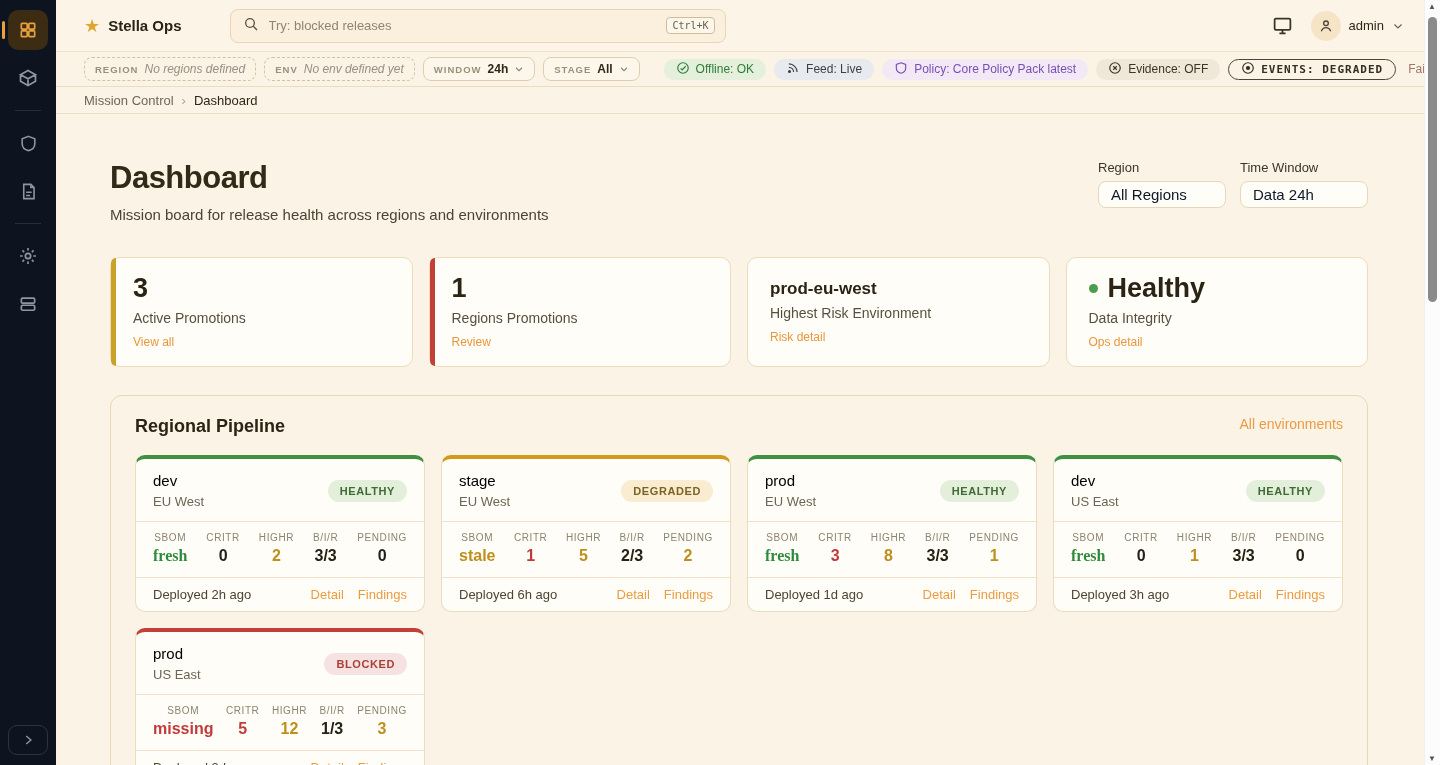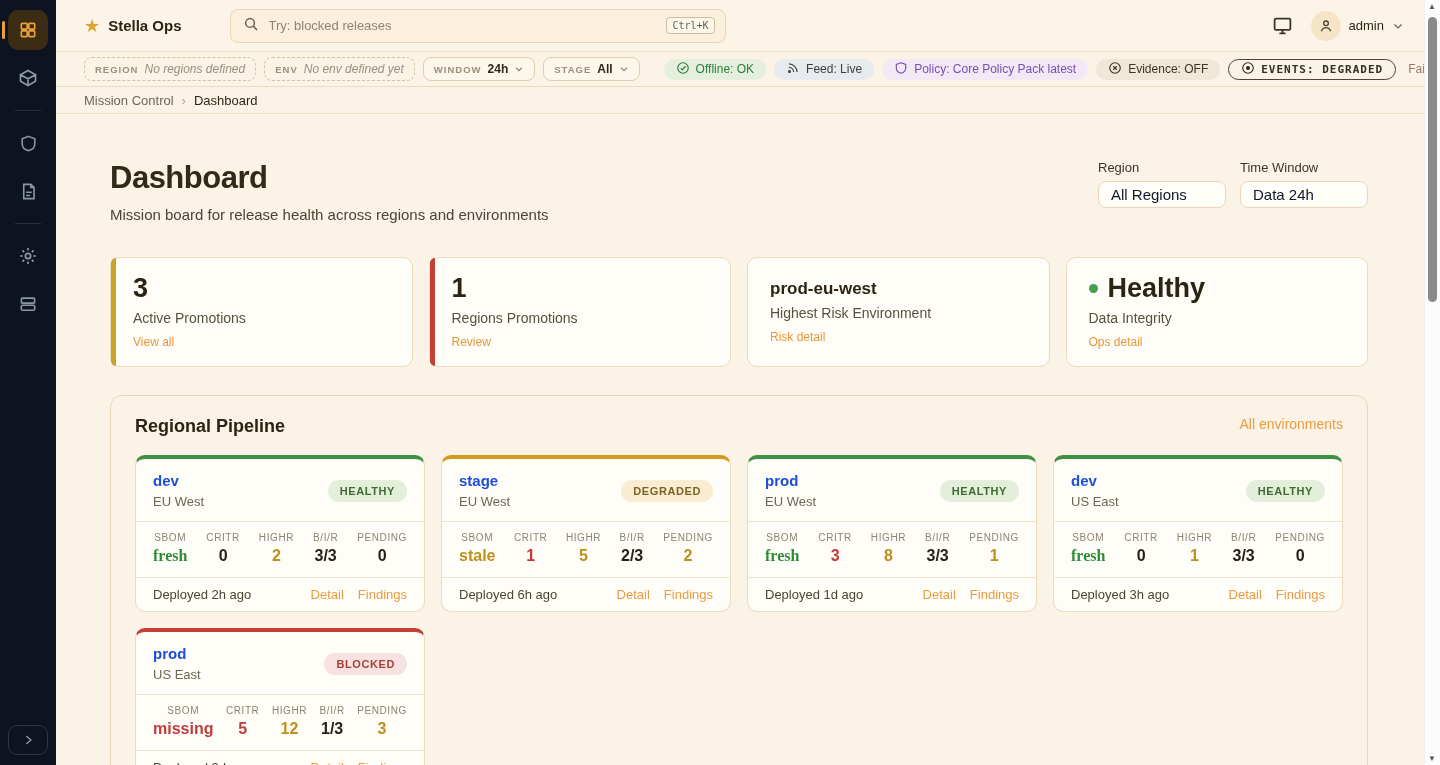--- a/index.html
+++ b/index.html
@@ -161,7 +161,7 @@
   .pcard.t-degraded { border-top-color:#d29b1e; }
   .pcard.t-blocked  { border-top-color:#c24038; }
   .pc-head { display:flex; justify-content:space-between; align-items:center; padding:13px 17px 12px; }
-  .pc-env { font-size:15px; font-weight:bold; color:#1d4ed8; }
+  .pc-env { font-size:15px; font-weight:normal; color:#000000; }
   .pc-region { font-size:13px; color:#6d6555; margin-top:5px; }
   .badge {
     font-size:11px; font-weight:bold; letter-spacing:0.6px; border-radius:999px;

